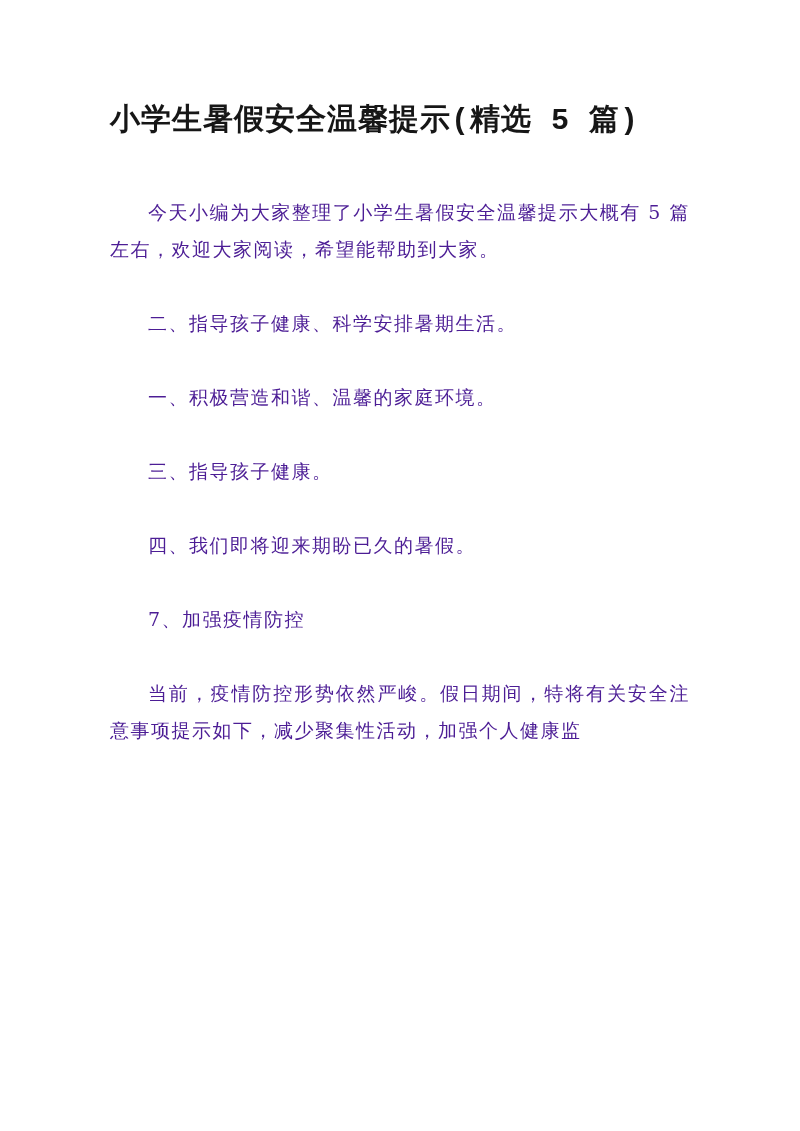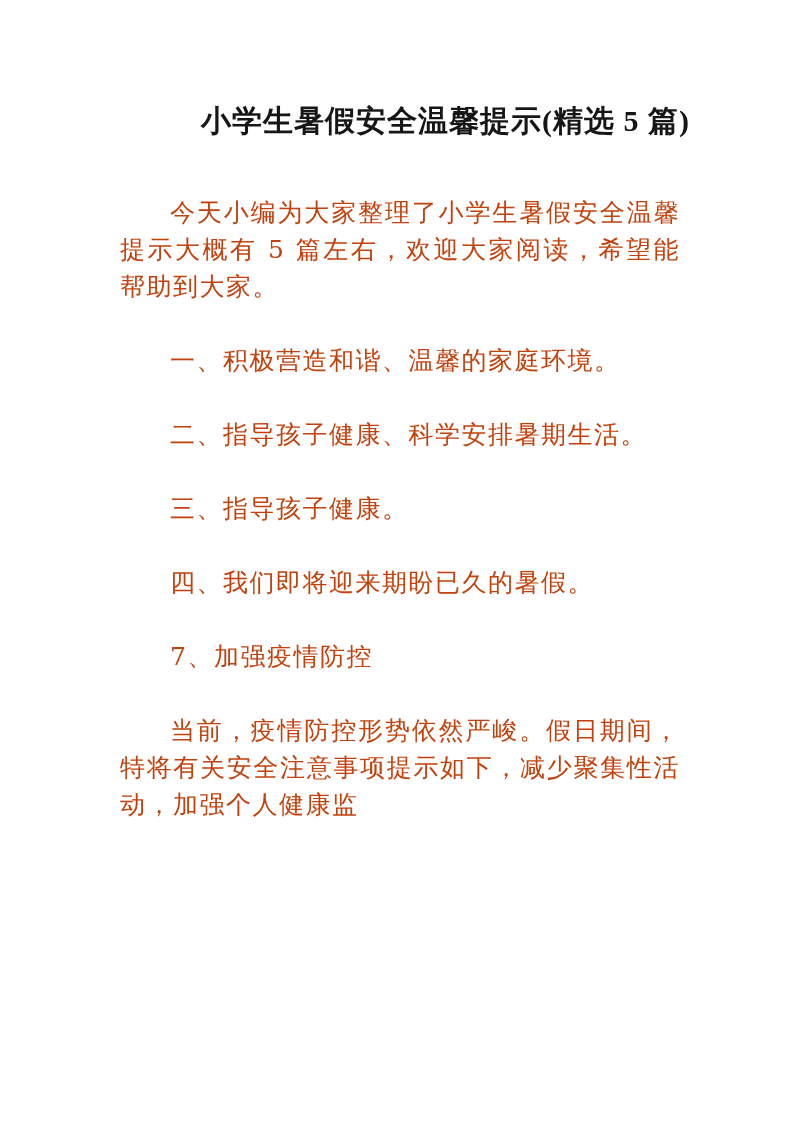--- a/index.html
+++ b/index.html
@@ -24,10 +24,10 @@
     font-size: 30px;
     line-height: 46px;
     font-weight: bold;
-    text-align: right;
+    text-align: left;
     letter-spacing: 1px;
     color: #161616;
-    font-family: Liberation Serif, serif;
+    font-family: Liberation Mono, monospace;
   }
   .para {
     margin: 10px;

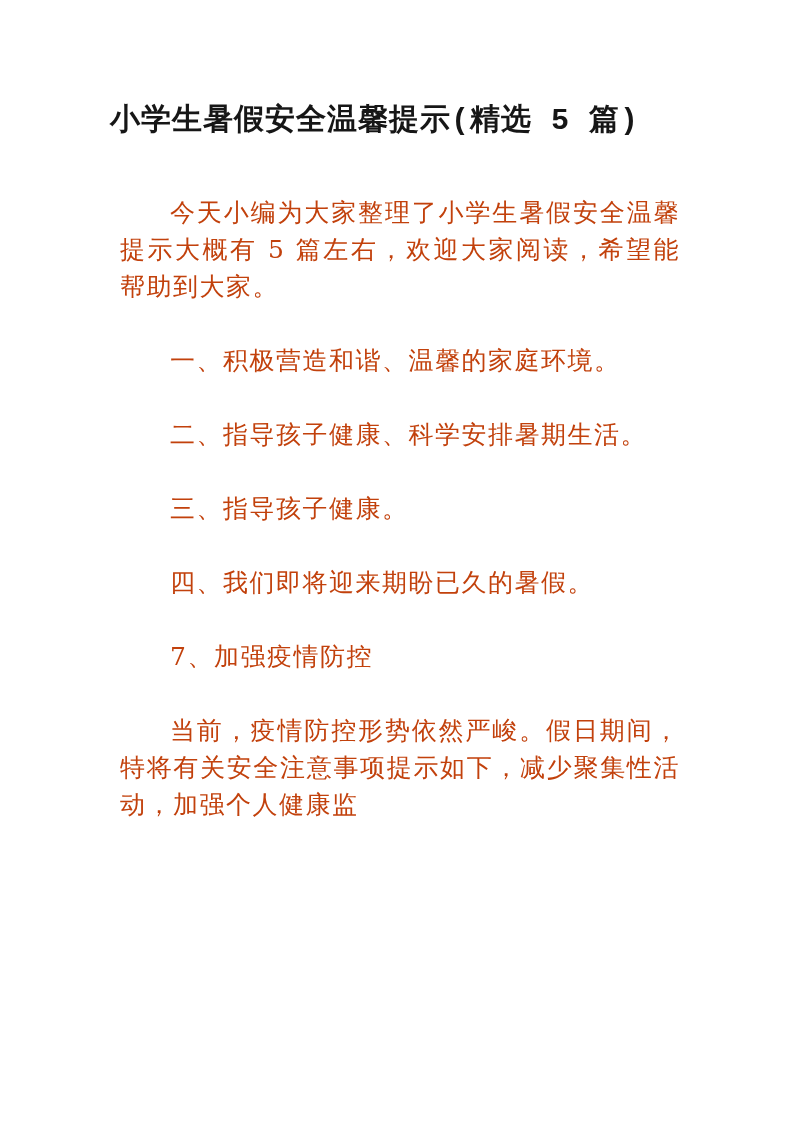--- a/index.html
+++ b/index.html
@@ -30,13 +30,13 @@
     font-family: Liberation Mono, monospace;
   }
   .para {
-    margin: 10px;
-    font-size: 25px;
+    margin: 0;
+    font-size: 19px;
     line-height: 37px;
     letter-spacing: 1.5px;
     text-align: justify;
     text-indent: 2em;
-    color: #c2410c;
+    color: #4c1d95;
   }
   .gap-after {
     margin-bottom: 37px;

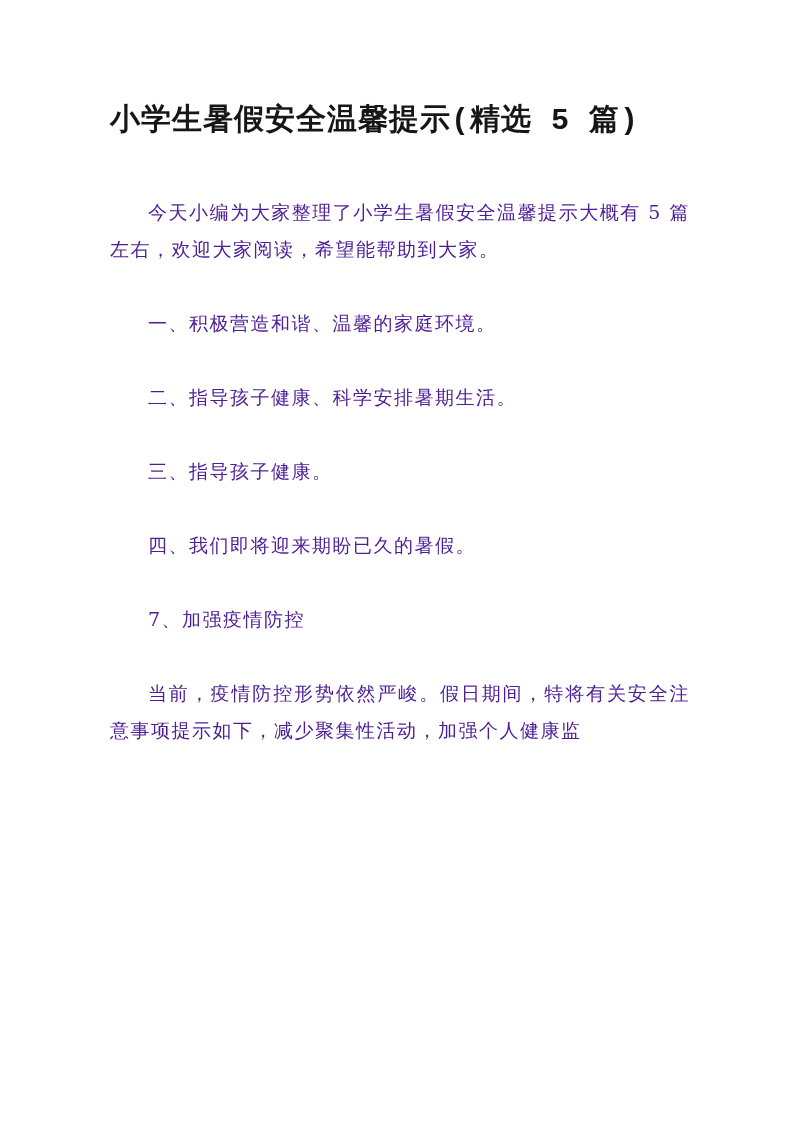--- a/index.html
+++ b/index.html
@@ -53,9 +53,9 @@
 
 
 
+  <p class="para gap-after">二、指导孩子健康、科学安排暑期生活。</p>
+
   <p class="para gap-after">一、积极营造和谐、温馨的家庭环境。</p>
-
-  <p class="para gap-after">二、指导孩子健康、科学安排暑期生活。</p>
 
   <p class="para gap-after">三、指导孩子健康。</p>
 

